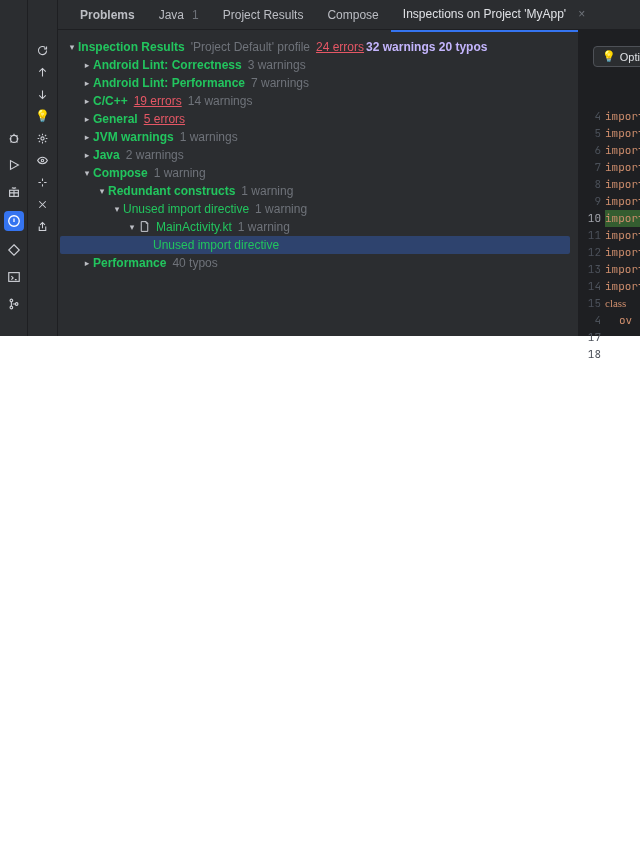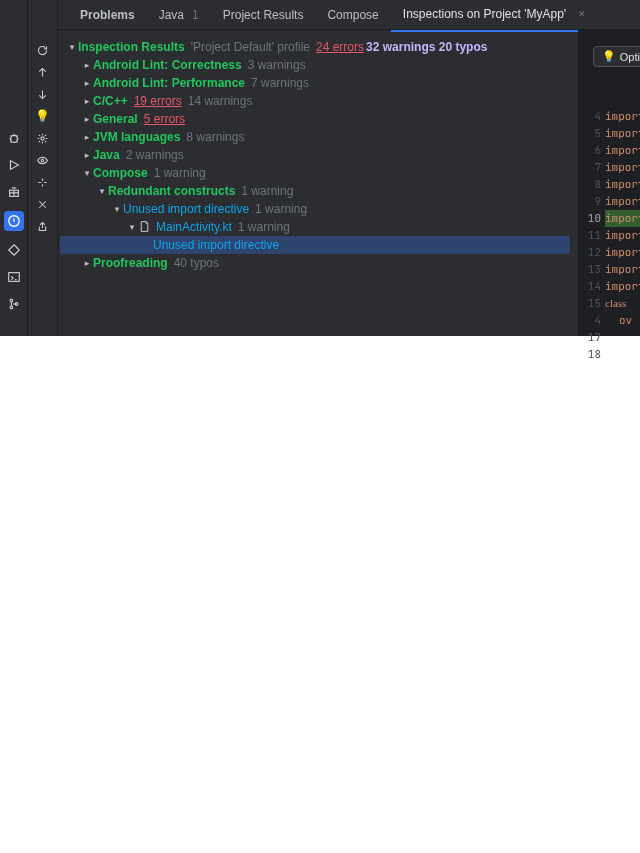--- a/index.html
+++ b/index.html
@@ -276,7 +276,7 @@
           </div>
           <div class="tree-row" style="padding-left: 21px;">
             <span class="chev">▸</span>
-            <span class="label">JVM languages</span>
+            <span class="label">JVM warnings</span>
             <span class="muted">8 warnings</span>
           </div>
           <div class="tree-row" style="padding-left: 21px;">

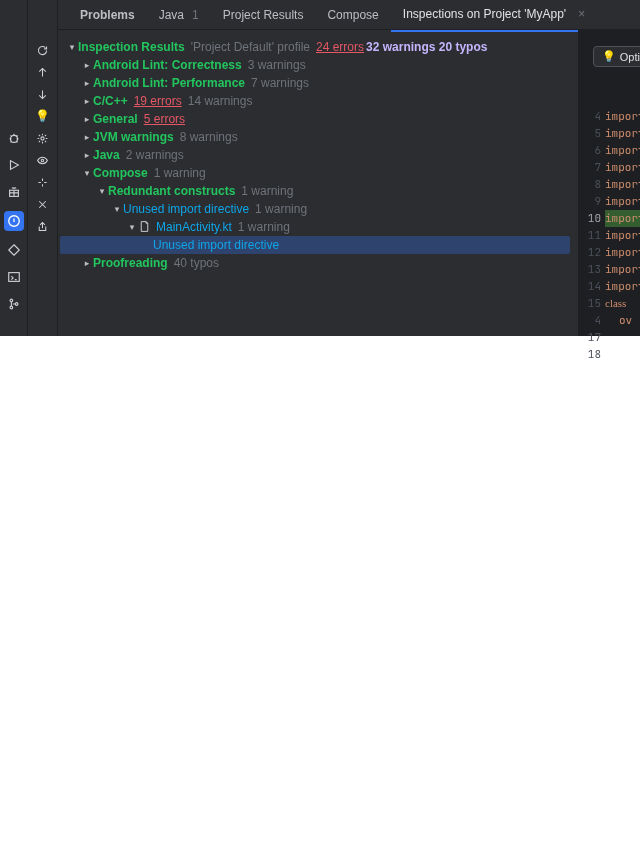--- a/index.html
+++ b/index.html
@@ -277,7 +277,7 @@
           <div class="tree-row" style="padding-left: 21px;">
             <span class="chev">▸</span>
             <span class="label">JVM warnings</span>
-            <span class="muted">8 warnings</span>
+            <span class="muted">1 warnings</span>
           </div>
           <div class="tree-row" style="padding-left: 21px;">
             <span class="chev">▸</span>

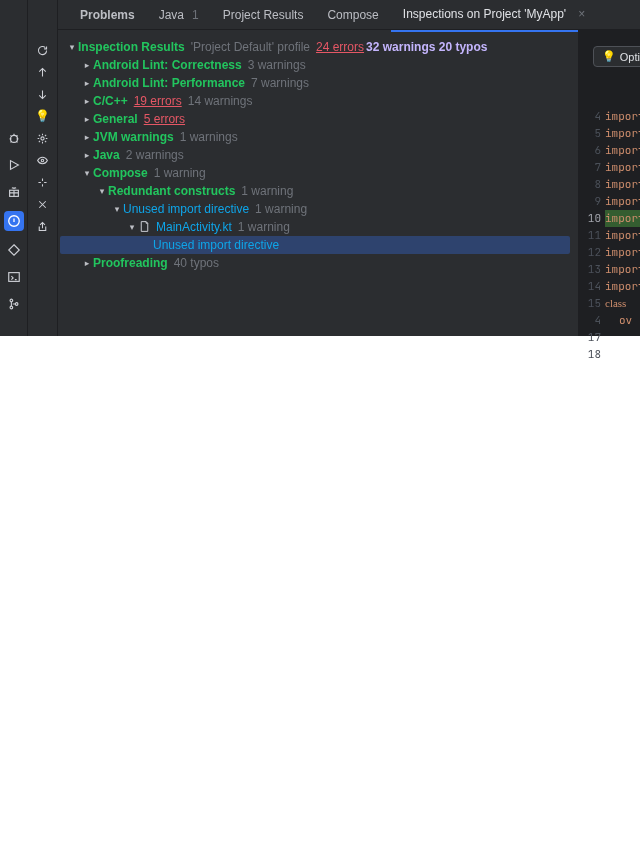--- a/index.html
+++ b/index.html
@@ -74,7 +74,7 @@
 .tree-row.selected { background: #2e436e; border-radius: 2px; margin-right: 8px; }
 .chev { width: 12px; display: inline-flex; justify-content: center; color: #bcbec4; font-size: 9px; }
 .label { color: #22c55e; font-weight: 700; }
-.label-normal { color: #0ea5e9; }
+.label-normal { color: #22c55e; }
 .muted { color: #6f737a; margin-left: 6px; }
 .errors { color: #e55765; margin-left: 6px; text-decoration: underline; }
 .warnings { color: #c4b5fd; margin-left: 2px; font-weight: bold; }

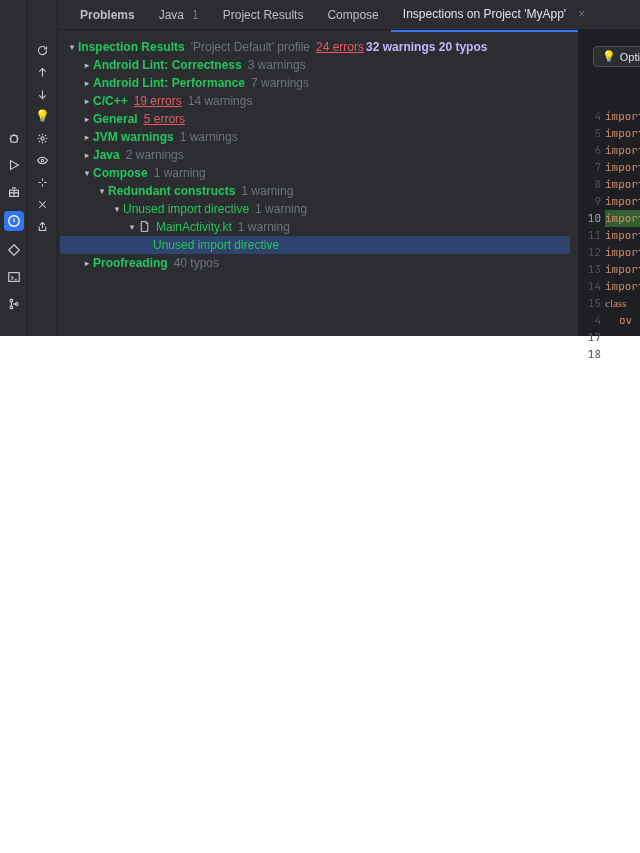--- a/index.html
+++ b/index.html
@@ -316,7 +316,7 @@
           </div>
           <div class="tree-row" style="padding-left: 21px;">
             <span class="chev">▸</span>
-            <span class="label">Proofreading</span>
+            <span class="label">Performance</span>
             <span class="muted">40 typos</span>
           </div>
         </div>

